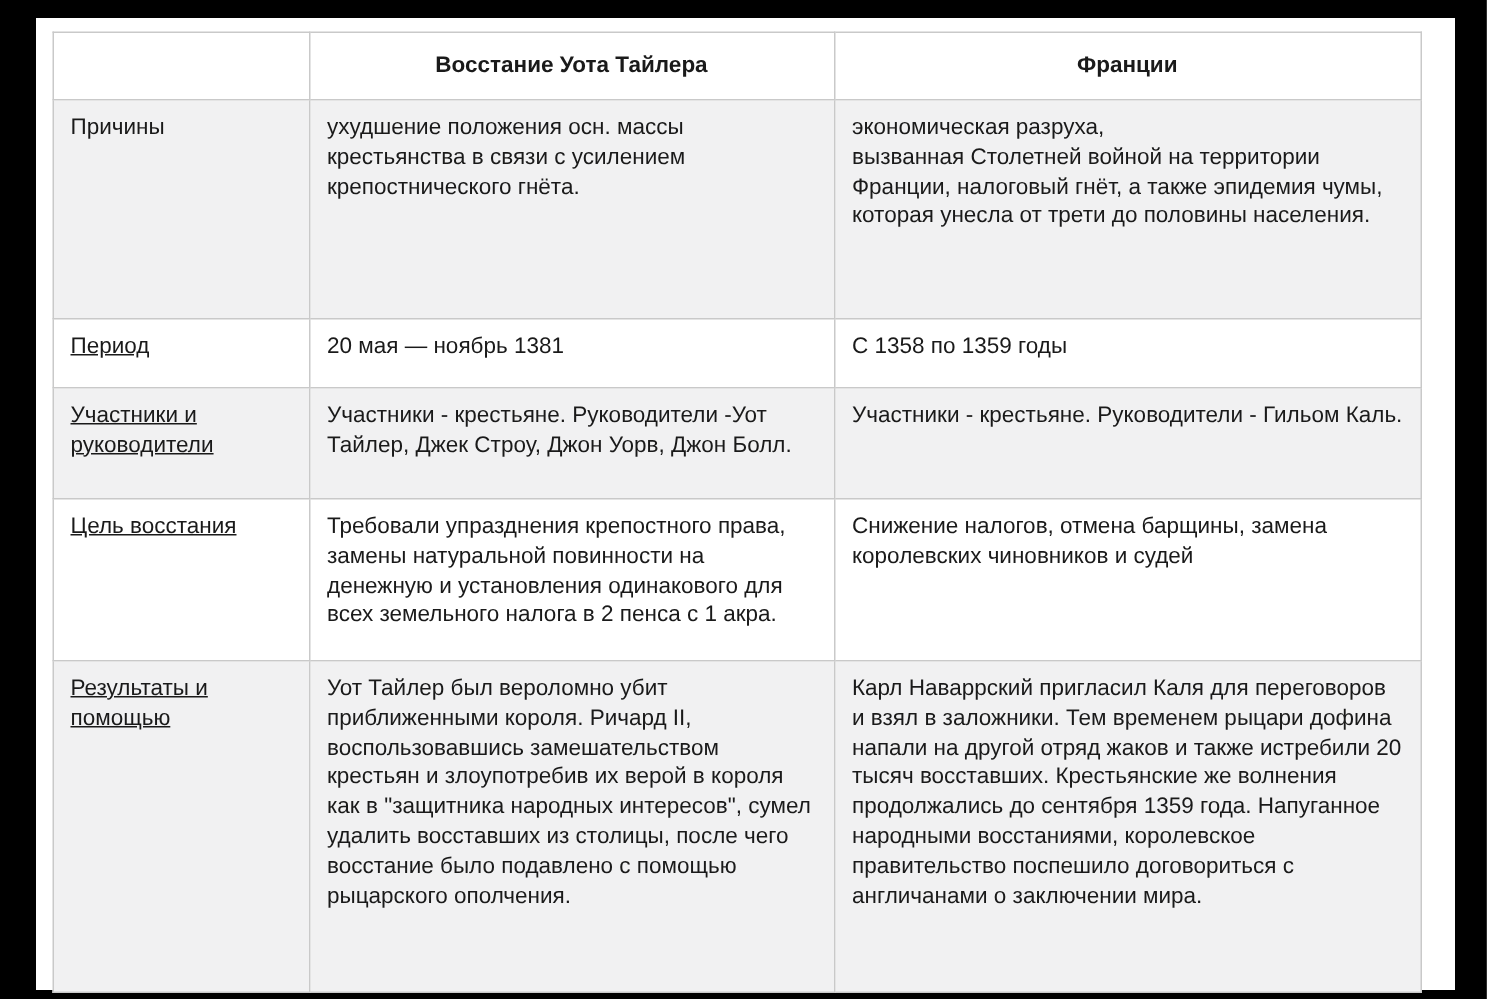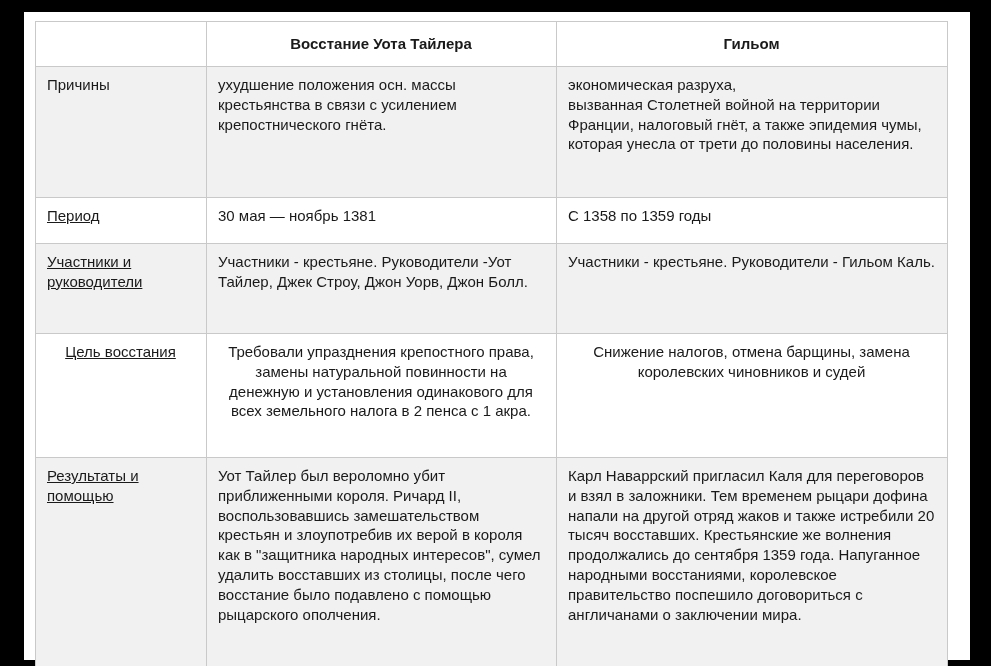--- a/index.html
+++ b/index.html
@@ -77,7 +77,7 @@
         <tr class="r-header">
           <th></th>
           <th>Восстание Уота Тайлера</th>
-          <th>Гильом</th>
+          <th>Франции</th>
         </tr>
       </thead>
       <tbody>

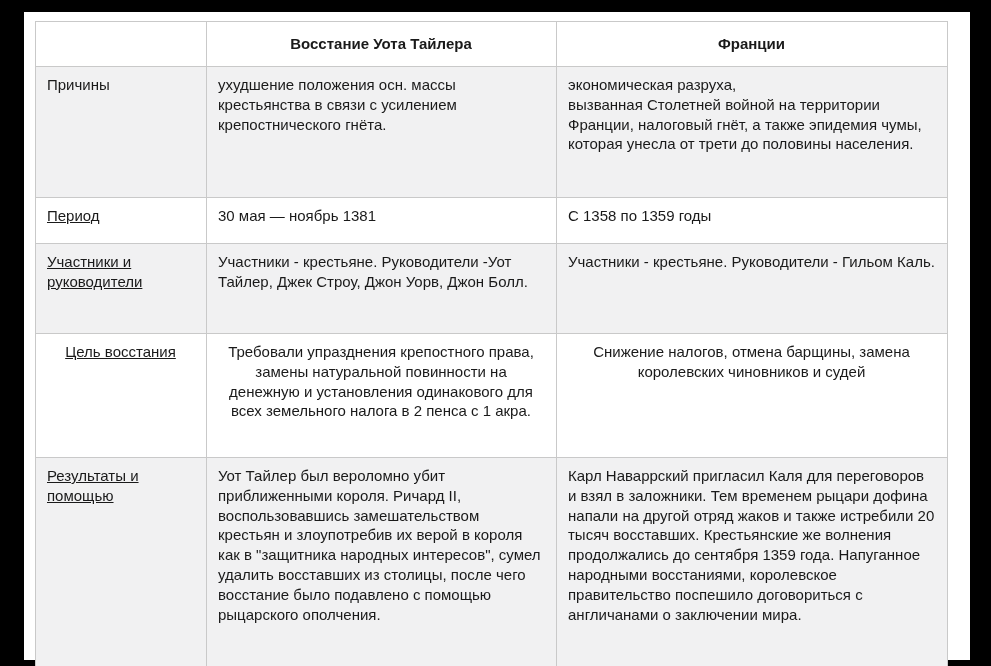--- a/index.html
+++ b/index.html
@@ -53,7 +53,7 @@
     padding-bottom: 4px;
   }
   tr.r-header     { height: 45px; }
-  tr.r-prichiny   { height: 131px; margin-top: 36px; }
+  tr.r-prichiny   { height: 146px; margin-top: 36px; }
   tr.r-period     { height: 46px; }
   tr.r-uchastniki { height: 90px; }
   tr.r-tsel       { height: 124px; text-align: center; }

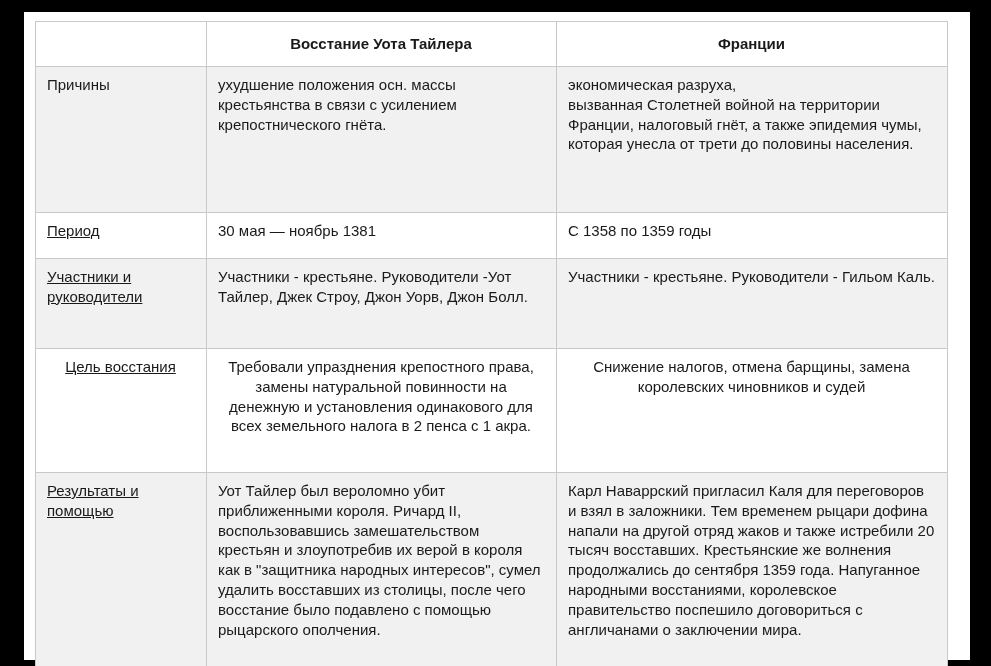--- a/index.html
+++ b/index.html
@@ -89,7 +89,7 @@
         </tr>
         <tr class="r-period">
           <td class="label-bold">Период</td>
-          <td>30 мая — ноябрь 1381</td>
+          <td>20 мая — ноябрь 1381</td>
           <td>С 1358 по 1359 годы</td>
         </tr>
         <tr class="r-uchastniki">

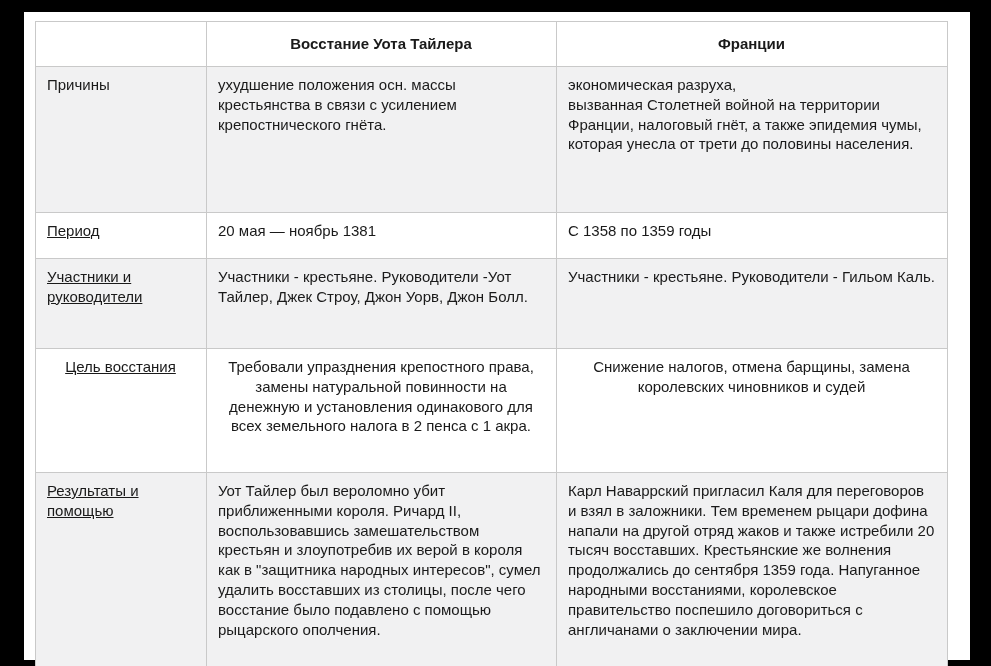--- a/index.html
+++ b/index.html
@@ -55,7 +55,7 @@
   tr.r-header     { height: 45px; }
   tr.r-prichiny   { height: 146px; margin-top: 36px; }
   tr.r-period     { height: 46px; }
-  tr.r-uchastniki { height: 90px; }
+  tr.r-uchastniki { height: 74px; }
   tr.r-tsel       { height: 124px; text-align: center; }
   tr.r-rezultaty  { height: 221px; }
   tbody tr:nth-child(odd) td { background: #f1f1f2; }

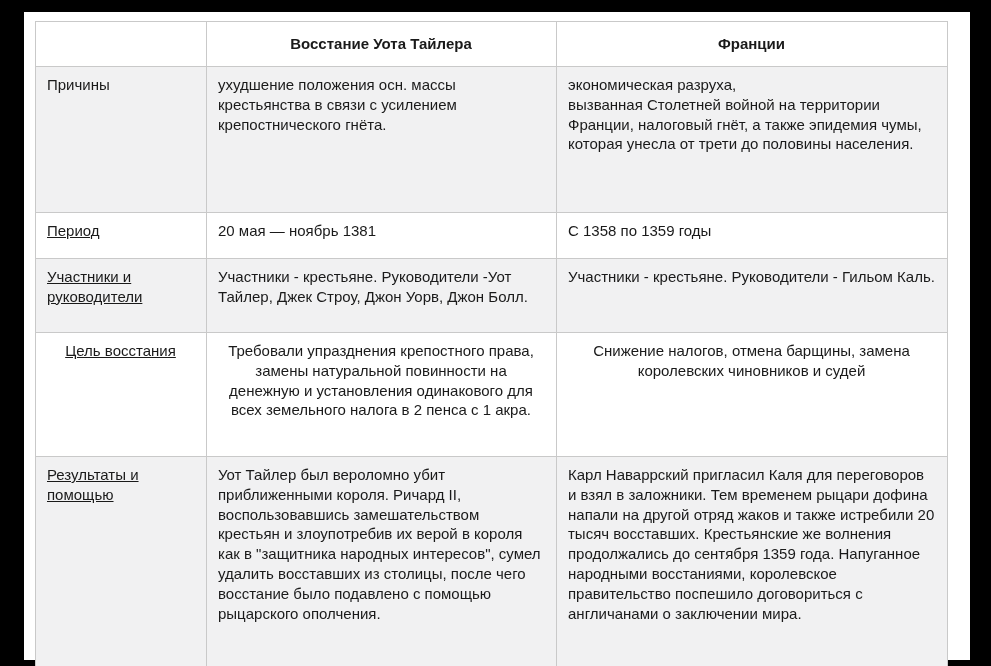--- a/index.html
+++ b/index.html
@@ -56,7 +56,7 @@
   tr.r-prichiny   { height: 146px; margin-top: 36px; }
   tr.r-period     { height: 46px; }
   tr.r-uchastniki { height: 74px; }
-  tr.r-tsel       { height: 124px; text-align: center; }
+  tr.r-tsel       { height: 108px; }
   tr.r-rezultaty  { height: 221px; }
   tbody tr:nth-child(odd) td { background: #f1f1f2; }
   tbody tr:nth-child(even) td { background: #ffffff; }

